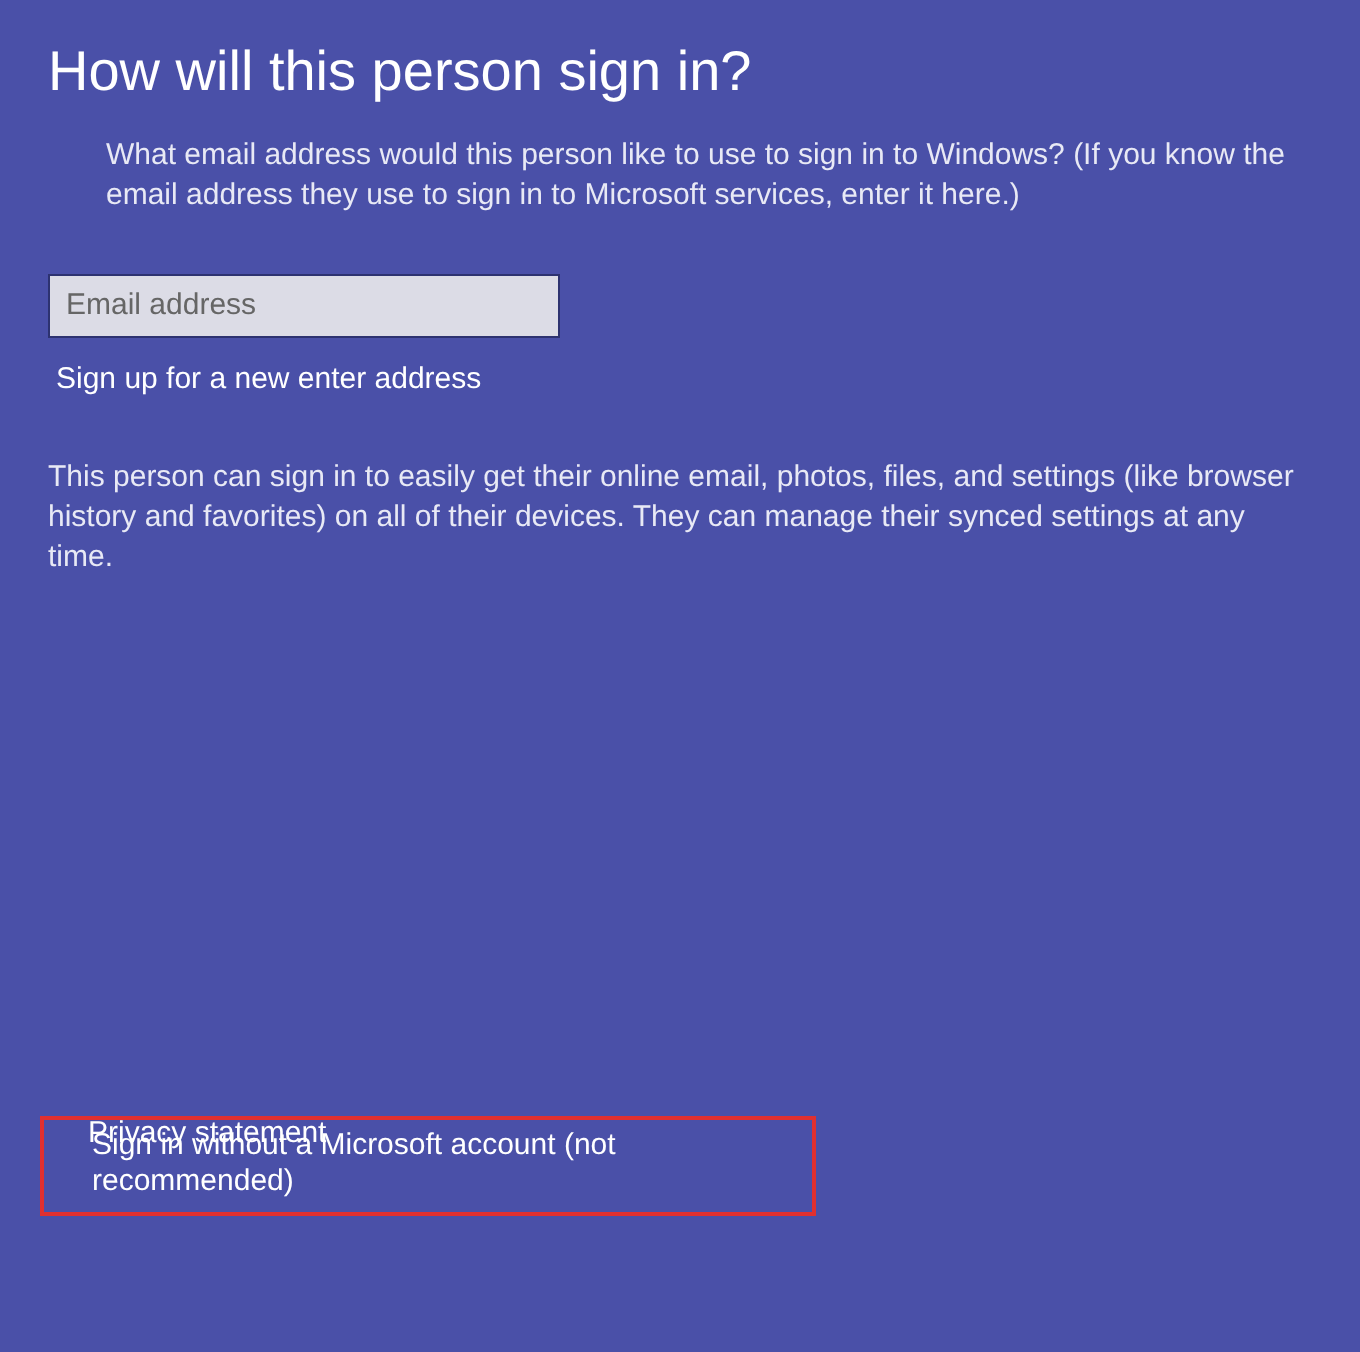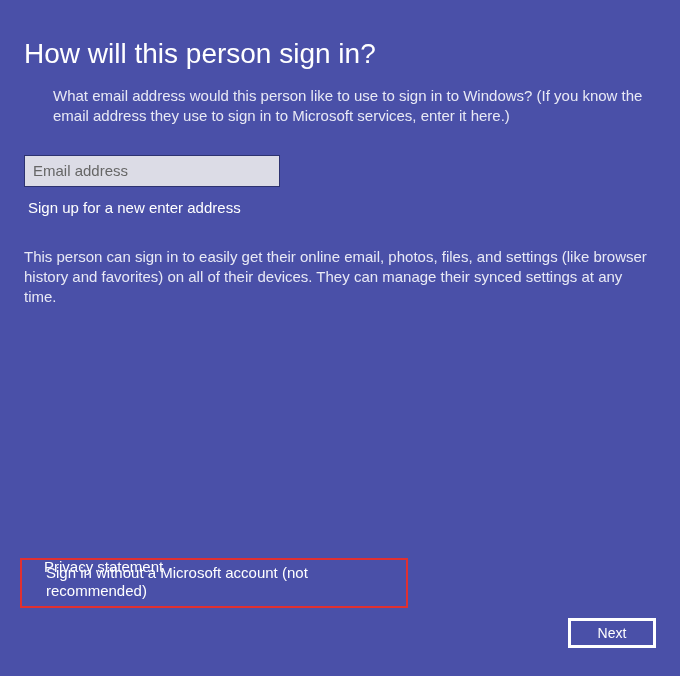--- a/index.html
+++ b/index.html
@@ -21,7 +21,7 @@
       font-size: 28px;
       font-weight: 300;
       margin-bottom: 16px;
-      margin-top: 18px;
+      margin-top: 0;
     }
     .intro {
       font-size: 15px;

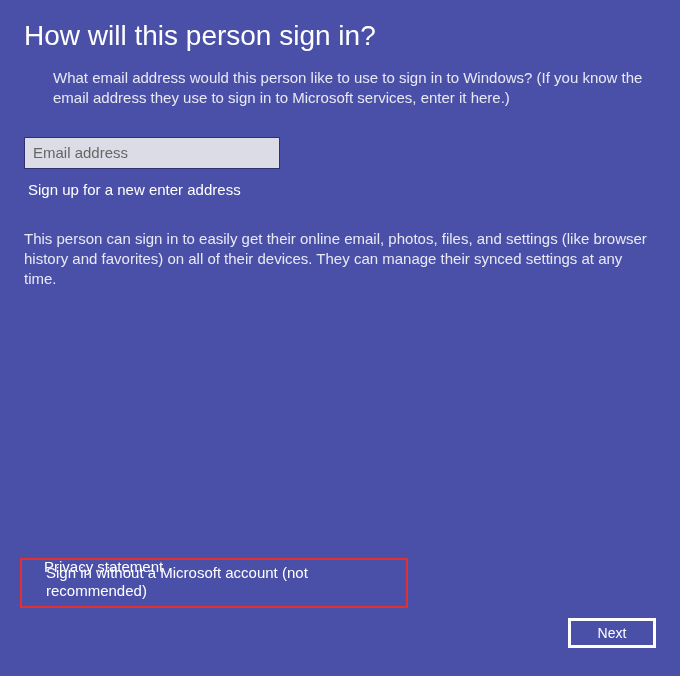--- a/index.html
+++ b/index.html
@@ -132,7 +132,6 @@
 </div>
 
 <div class="button-row">
-  <button class="btn primary">Next</button>
 </div>
 
 

